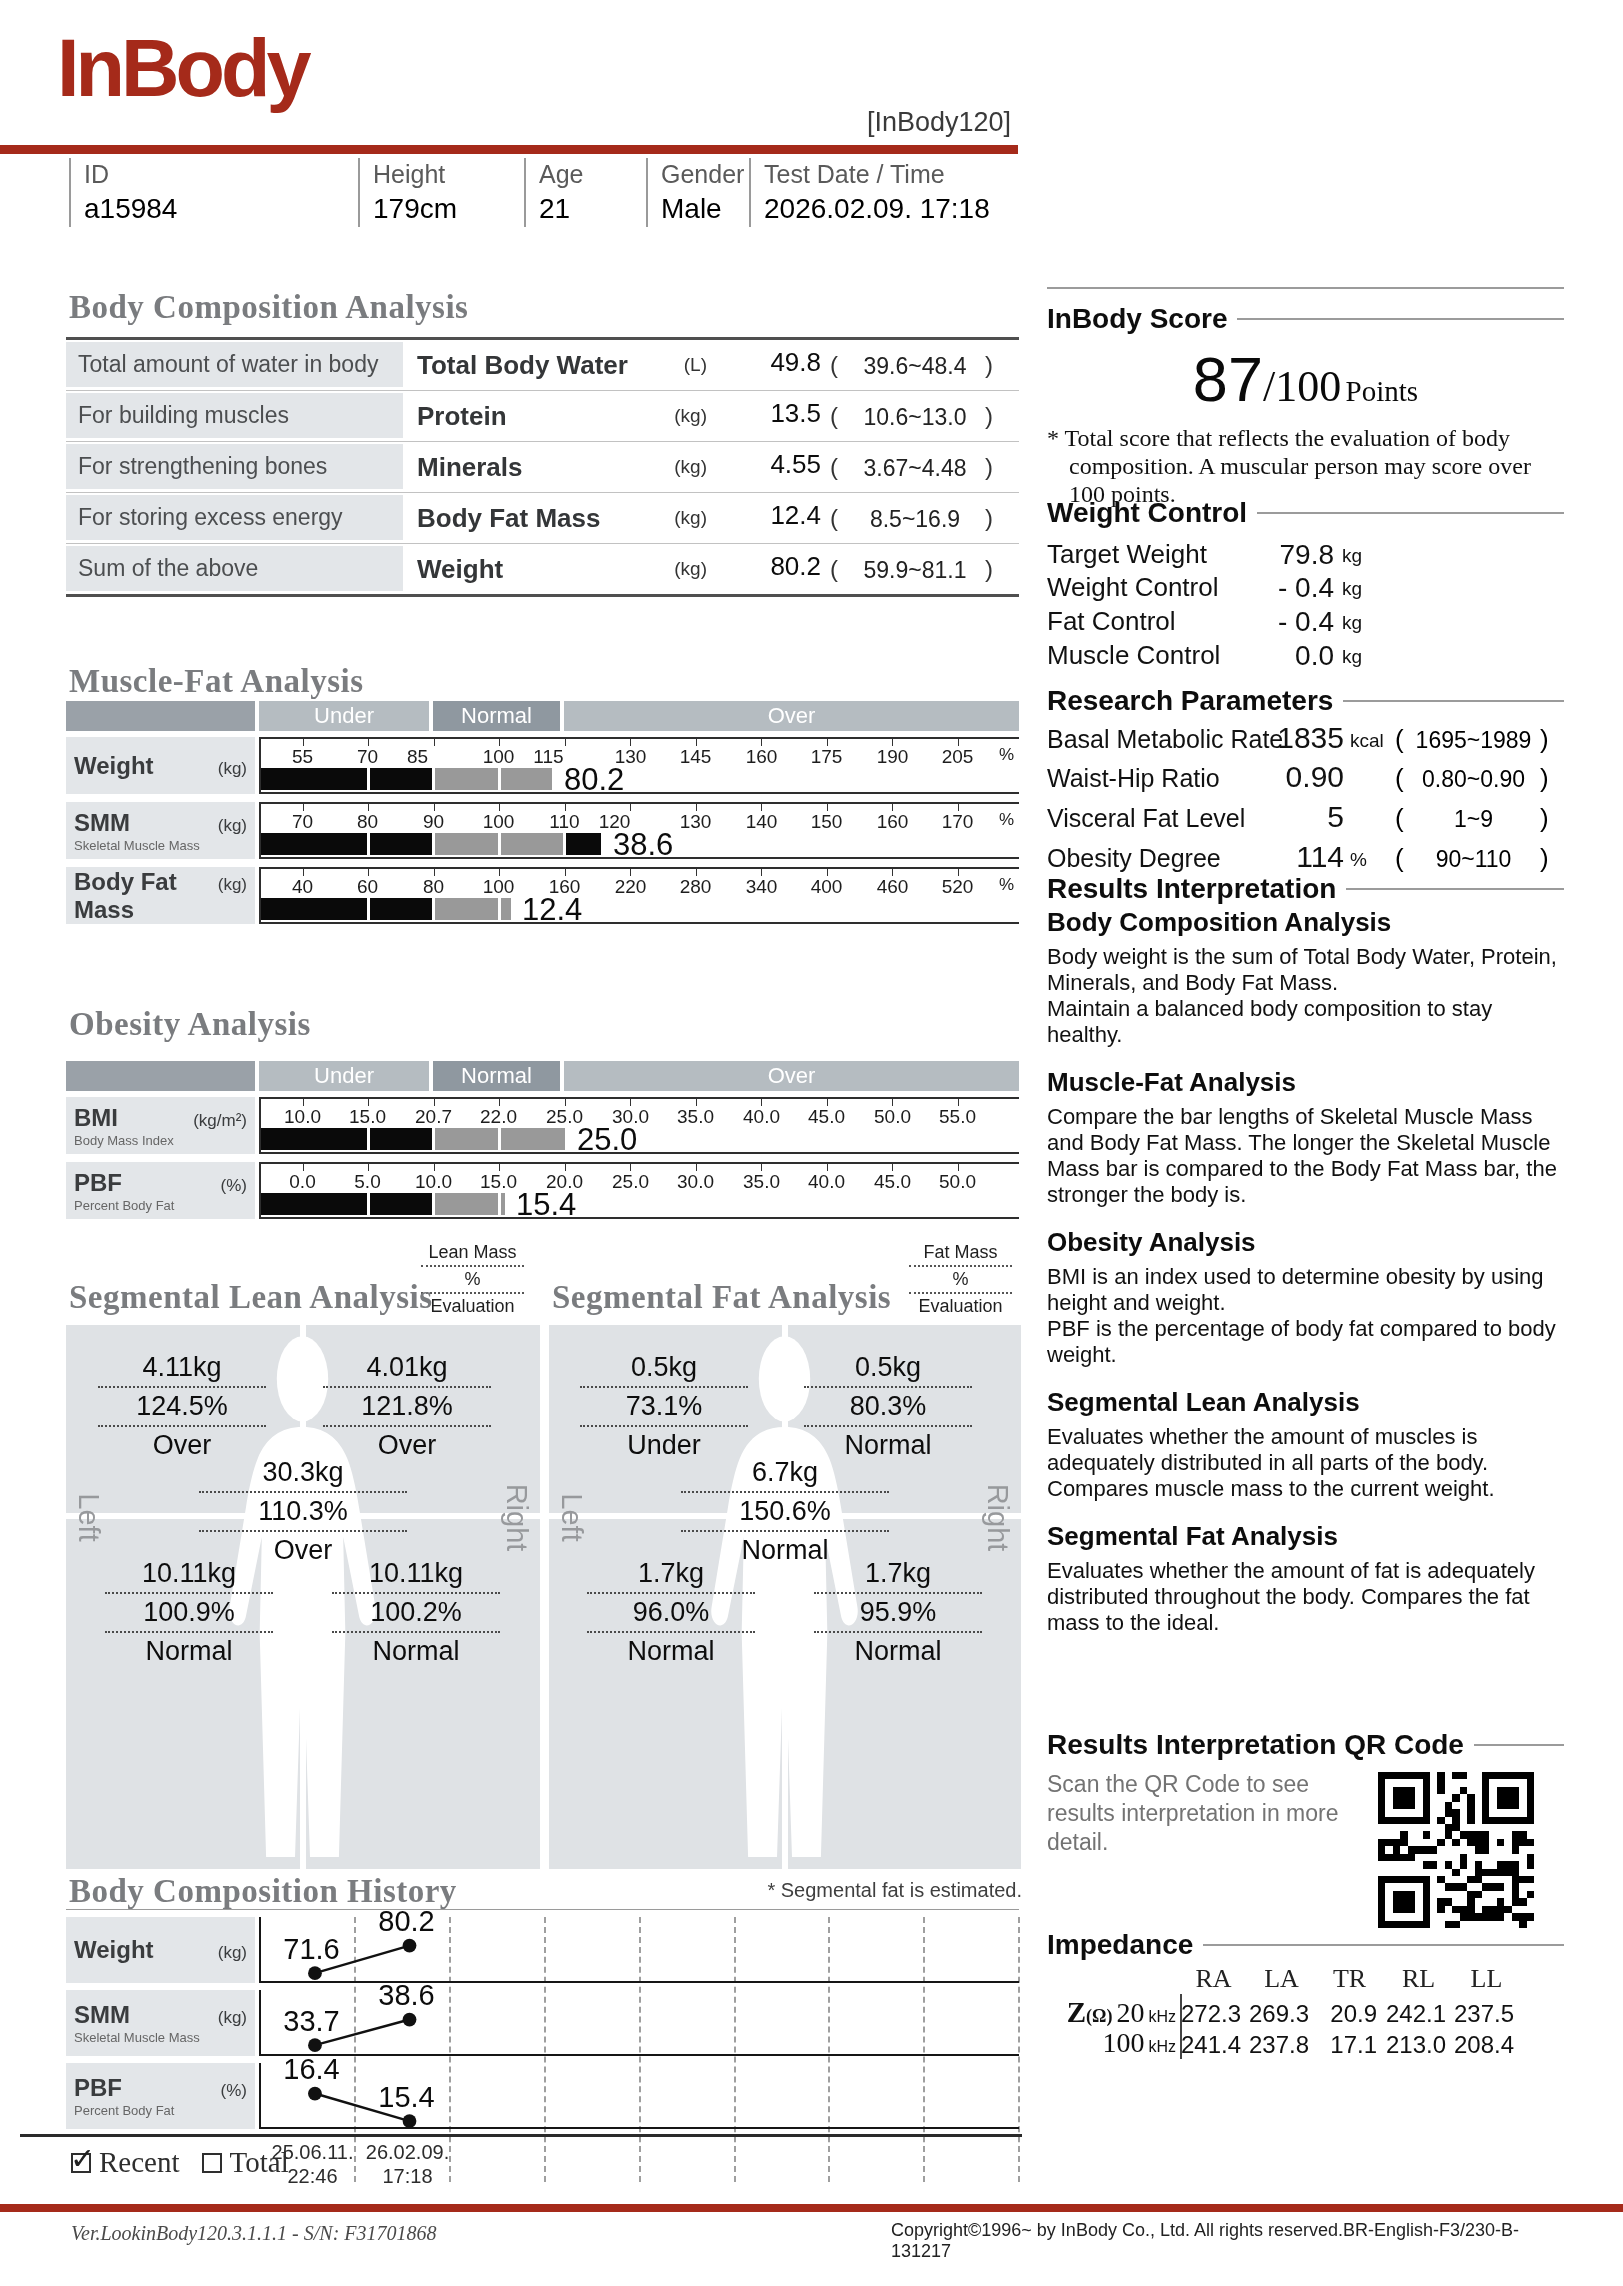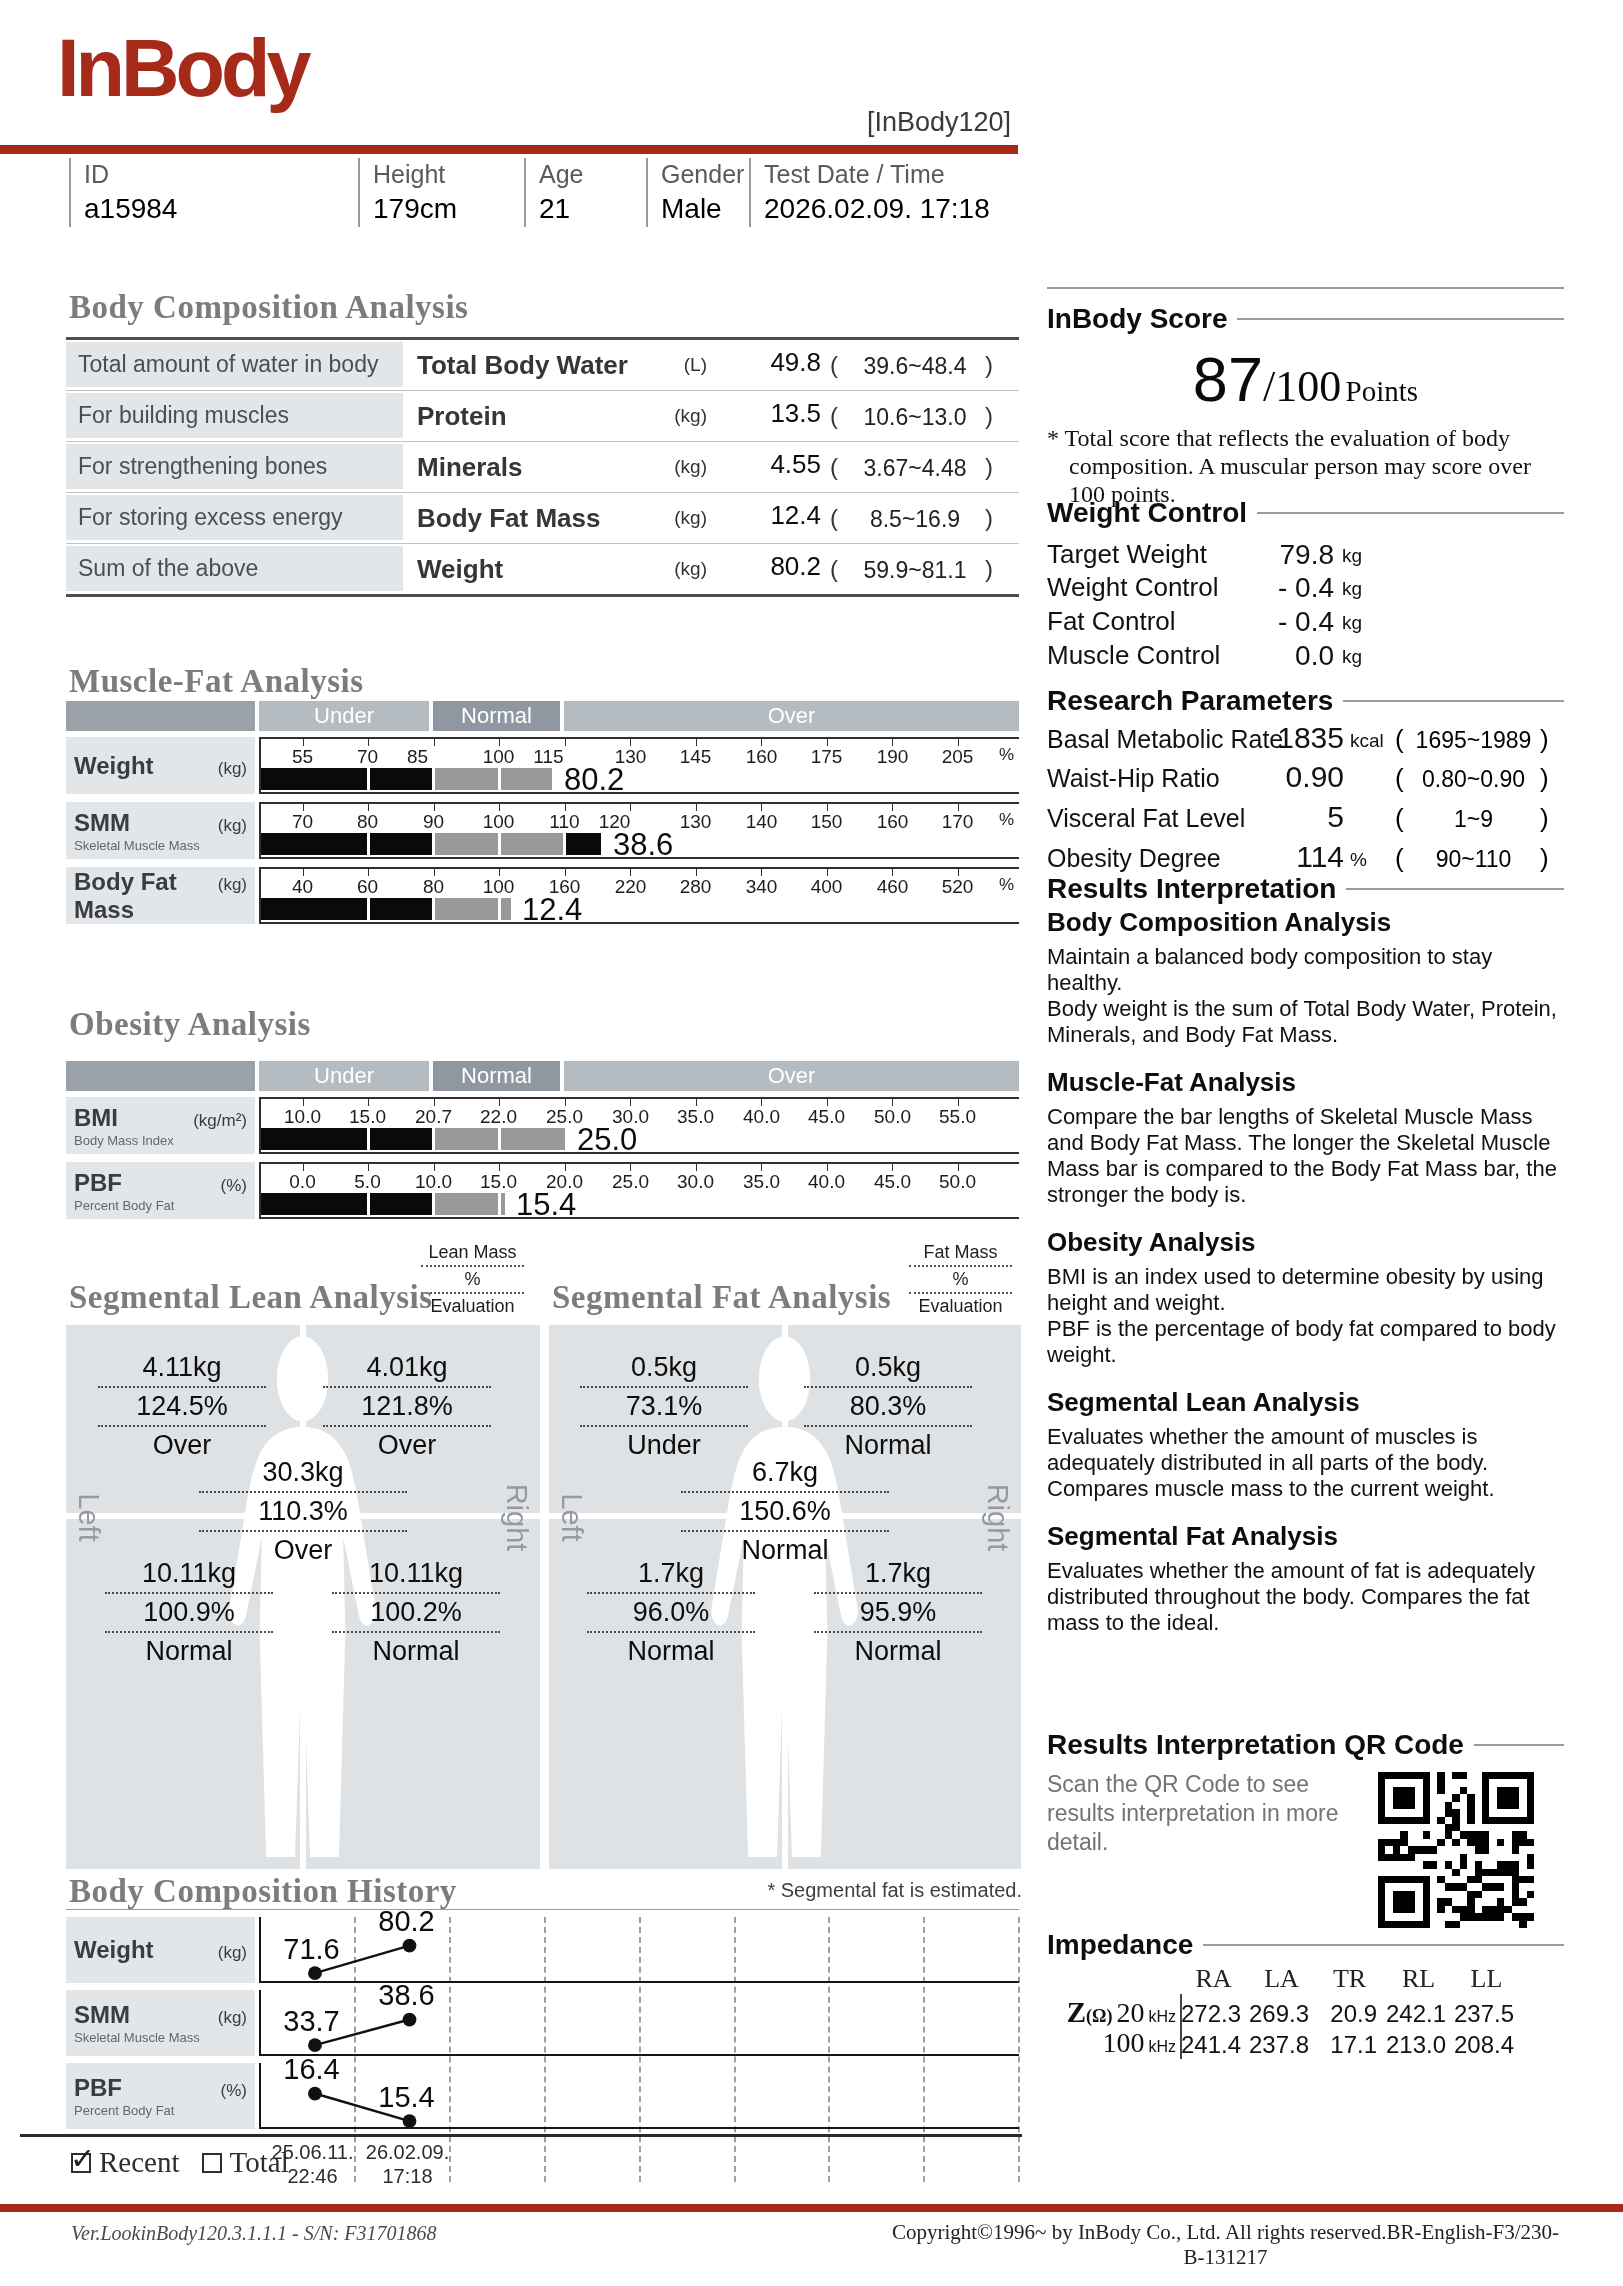--- a/index.html
+++ b/index.html
@@ -682,8 +682,8 @@
   <div id="interpBody">
       <div class="isec">
         <div class="ih">Body Composition Analysis</div>
+        <div class="ip">Body weight is the sum of Total Body Water, Protein, Minerals, and Body Fat Mass.</div>
         <div class="ip">Maintain a balanced body composition to stay healthy.</div>
-        <div class="ip">Body weight is the sum of Total Body Water, Protein, Minerals, and Body Fat Mass.</div>
       </div>
       <div class="isec">
         <div class="ih">Muscle-Fat Analysis</div>

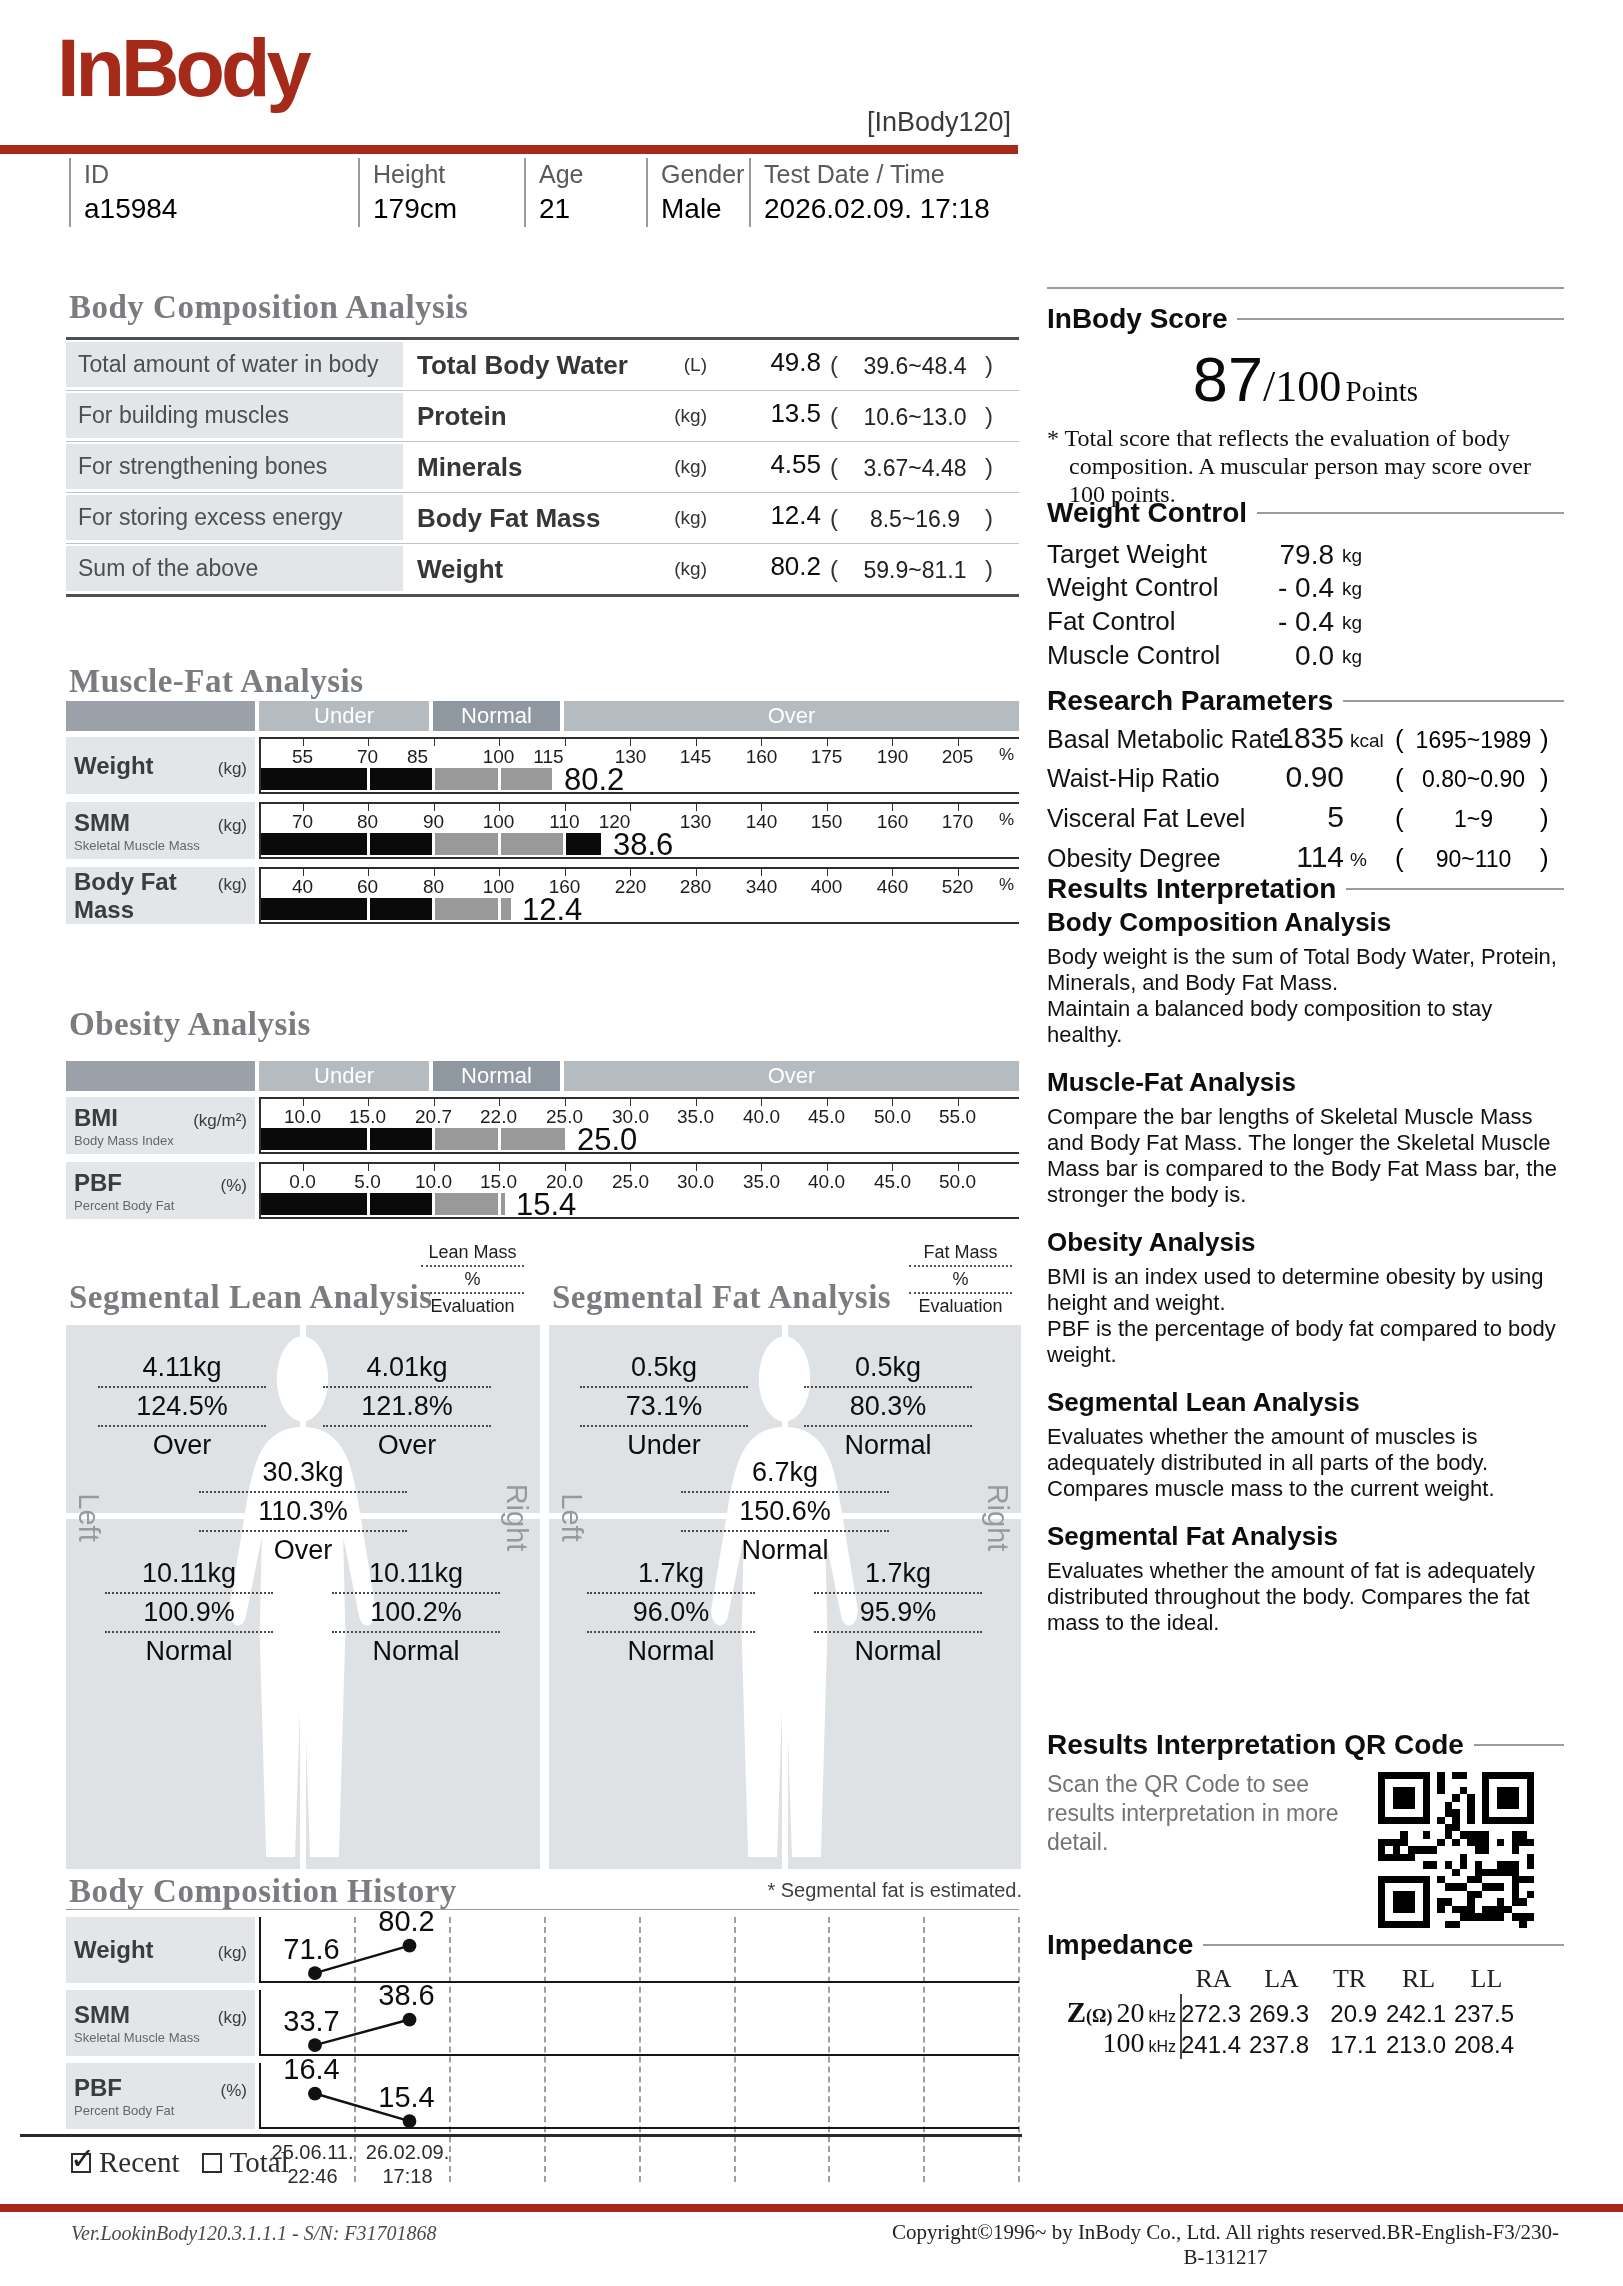--- a/index.html
+++ b/index.html
@@ -97,7 +97,7 @@
   
   #redbar2{position:absolute;left:0;top:2204px;width:1624px;height:8px;background:#A52A1A;}
   #footL{position:absolute;left:71px;top:2222px;font-family:"Liberation Serif",serif;font-style:italic;font-size:20px;color:#4a4a4a;}
-  #footR{position:absolute;left:891px;top:2220px;width:669px;text-align:center;font-size:21px;color:#222;font-family:Liberation Serif, serif;}
+  #footR{position:absolute;left:891px;top:2220px;width:669px;text-align:left;font-size:18px;color:#222;}
 </style>
 </head>
 <body>

